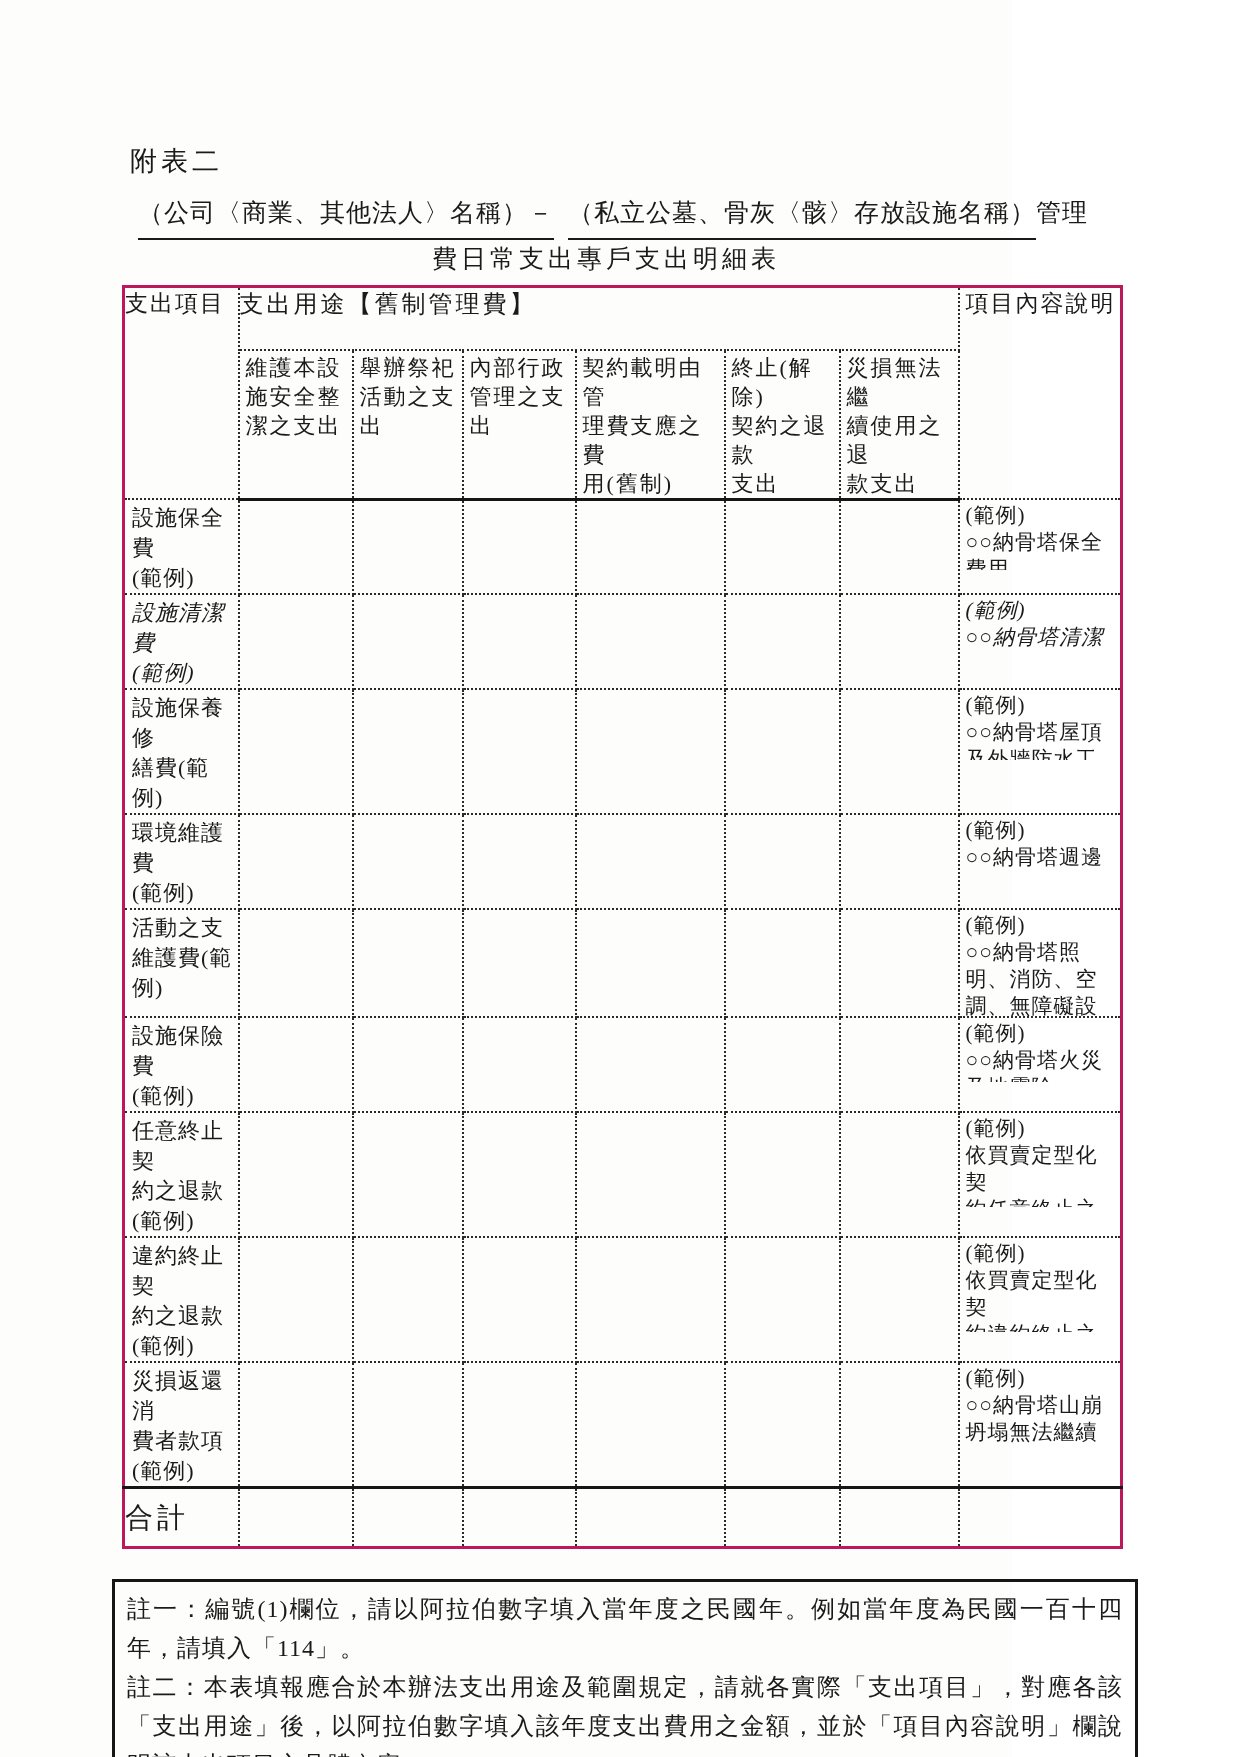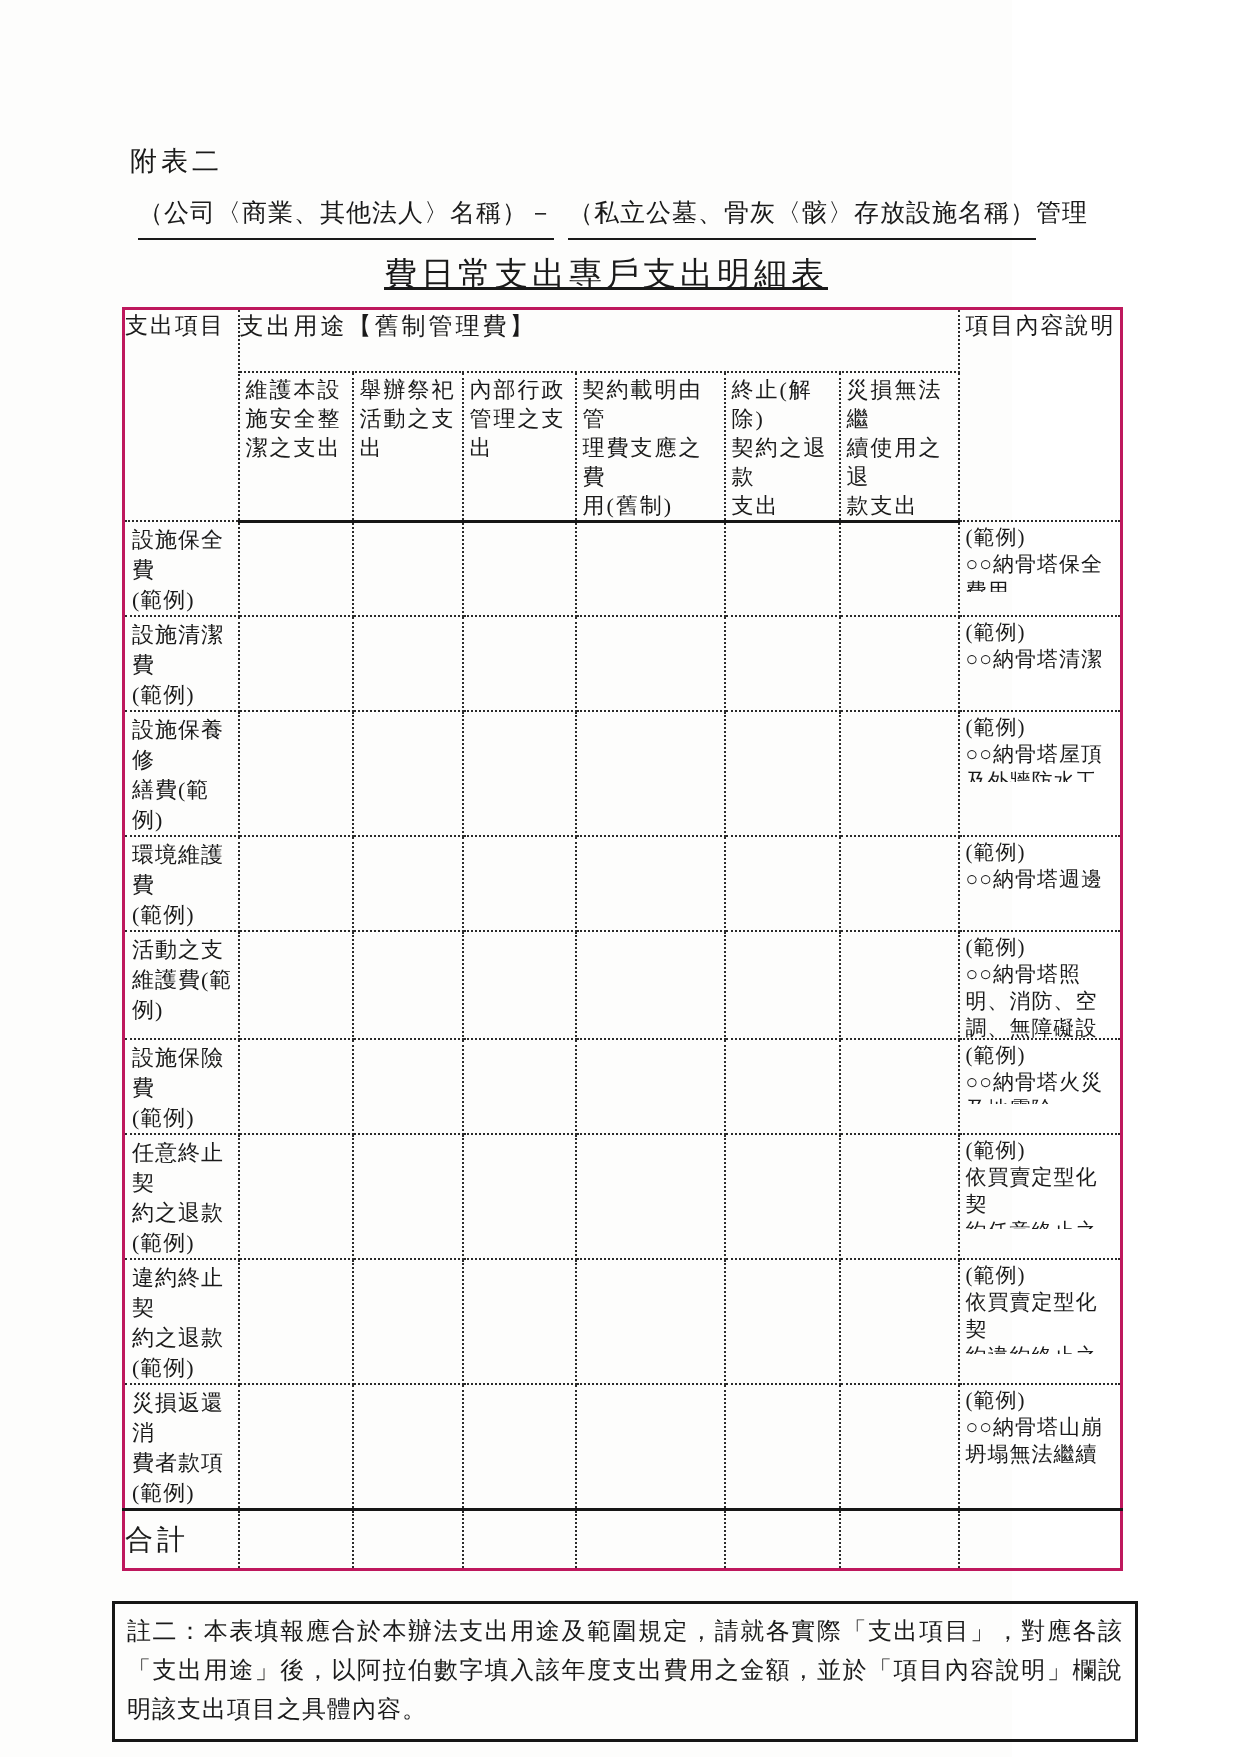--- a/index.html
+++ b/index.html
@@ -19,7 +19,7 @@
   .title-l1 { margin-top: 17px; margin-left: 28px; font-size: 25px; letter-spacing: 1px; white-space: nowrap; }
   .title-l1 .u { border-bottom: 2px solid #1a1a1a; padding-bottom: 12px; }
   .title-l1 .gap { margin-left: 14px; }
-  .title-l2 { margin-top: 23px; text-align: center; font-size: 33px; letter-spacing: 4px; margin-right: 40px; text-decoration: underline; }
+  .title-l2 { margin-top: 13px; text-align: center; font-size: 25px; letter-spacing: 4px; margin-right: 40px; }
   .date-line { margin-top: 15px; text-align: center; font-size: 25px; letter-spacing: 2px; margin-right: 50px; }
   .date-line .blank { font-size: 20px; border-bottom: 2px solid #1a1a1a; padding: 0 9px 2px 9px; }
 

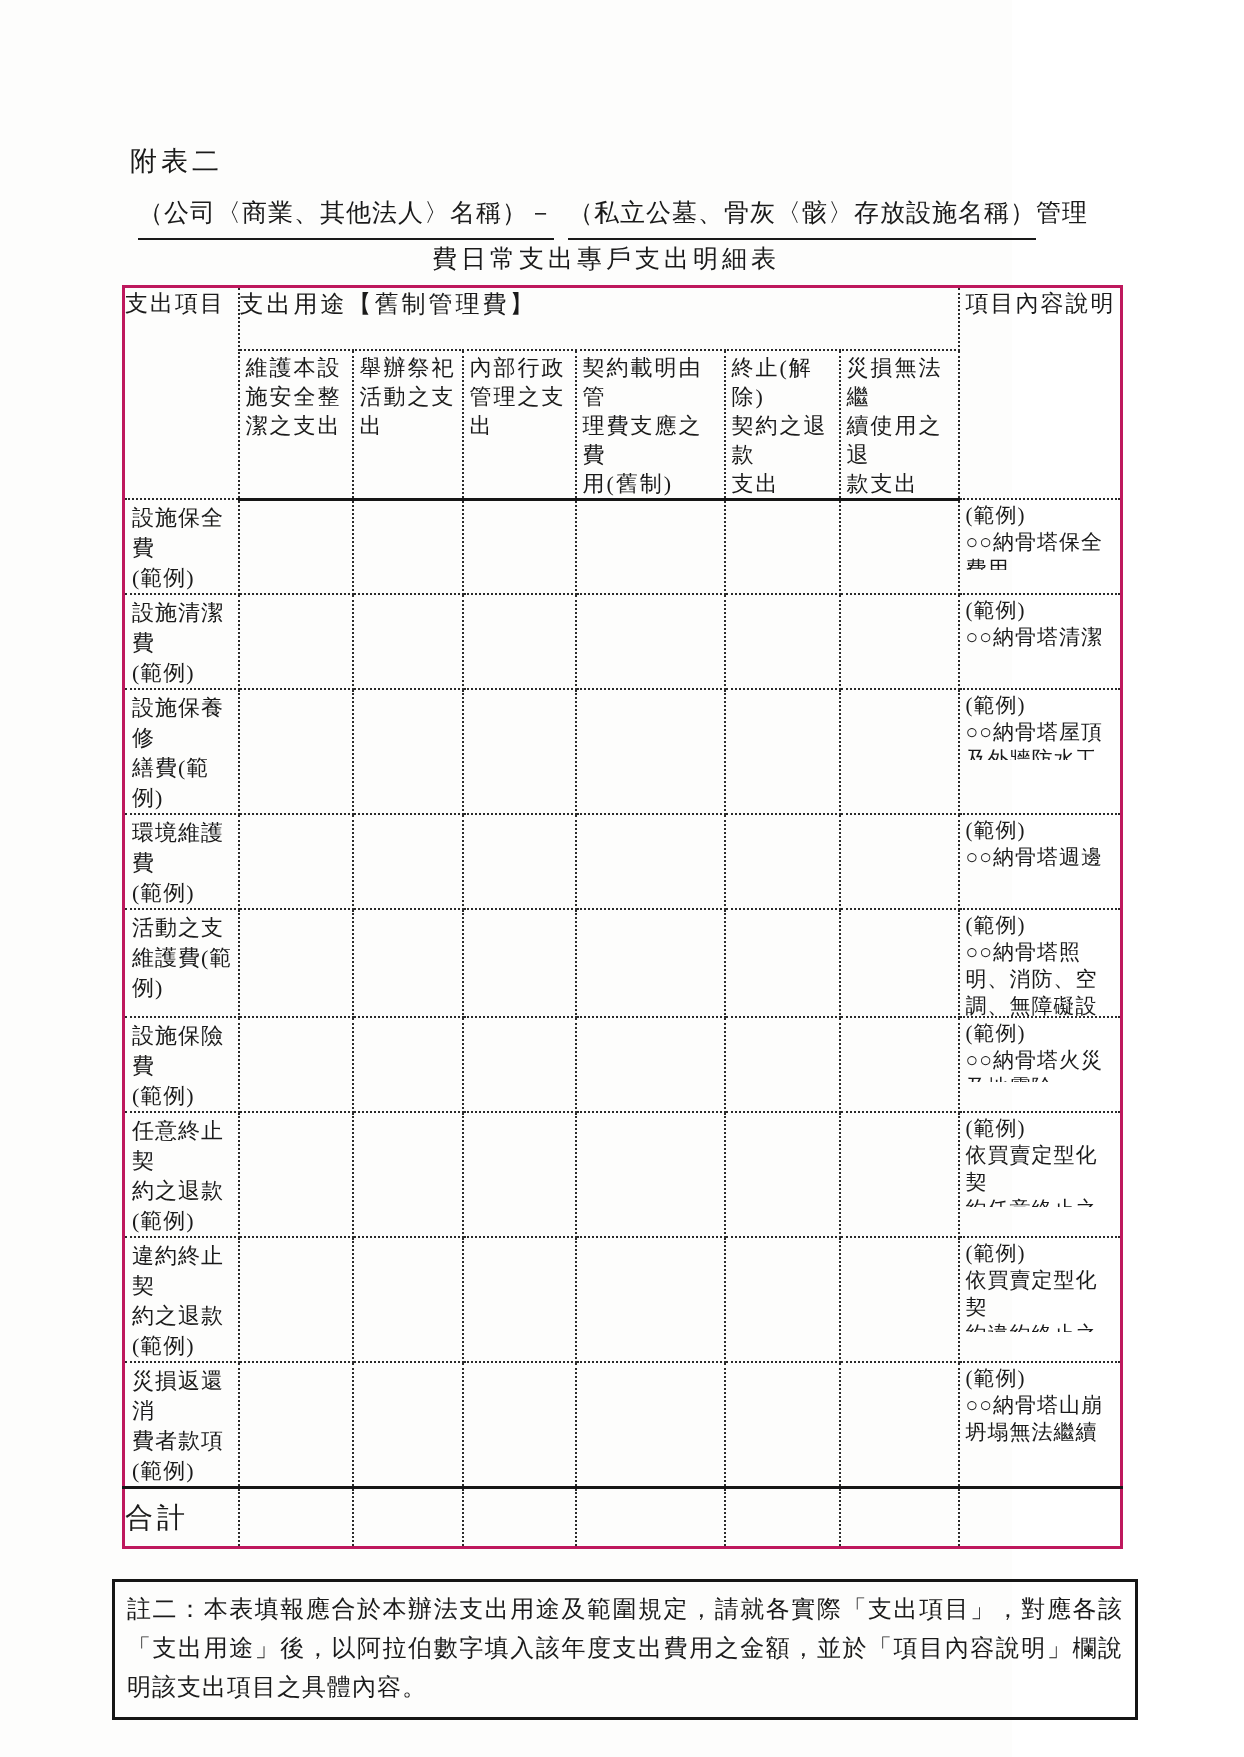--- a/index.html
+++ b/index.html
@@ -60,7 +60,7 @@
     padding: 2px 2px 0 6px; white-space: pre-line; overflow: hidden;
   }
   tr.r1  { height: 72px; }  tr.r1  .clip { max-height: 70px; }
-  tr.r2  { height: 58px; }  tr.r2  .clip { max-height: 56px; }
+  tr.r2  { height: 58px; font-style: italic; }  tr.r2  .clip { max-height: 56px; }
   tr.r3  { height: 72px; }  tr.r3  .clip { max-height: 70px; }
   tr.r4  { height: 58px; }  tr.r4  .clip { max-height: 56px; }
   tr.r5  { height: 108px; } tr.r5  .clip { max-height: 106px; }

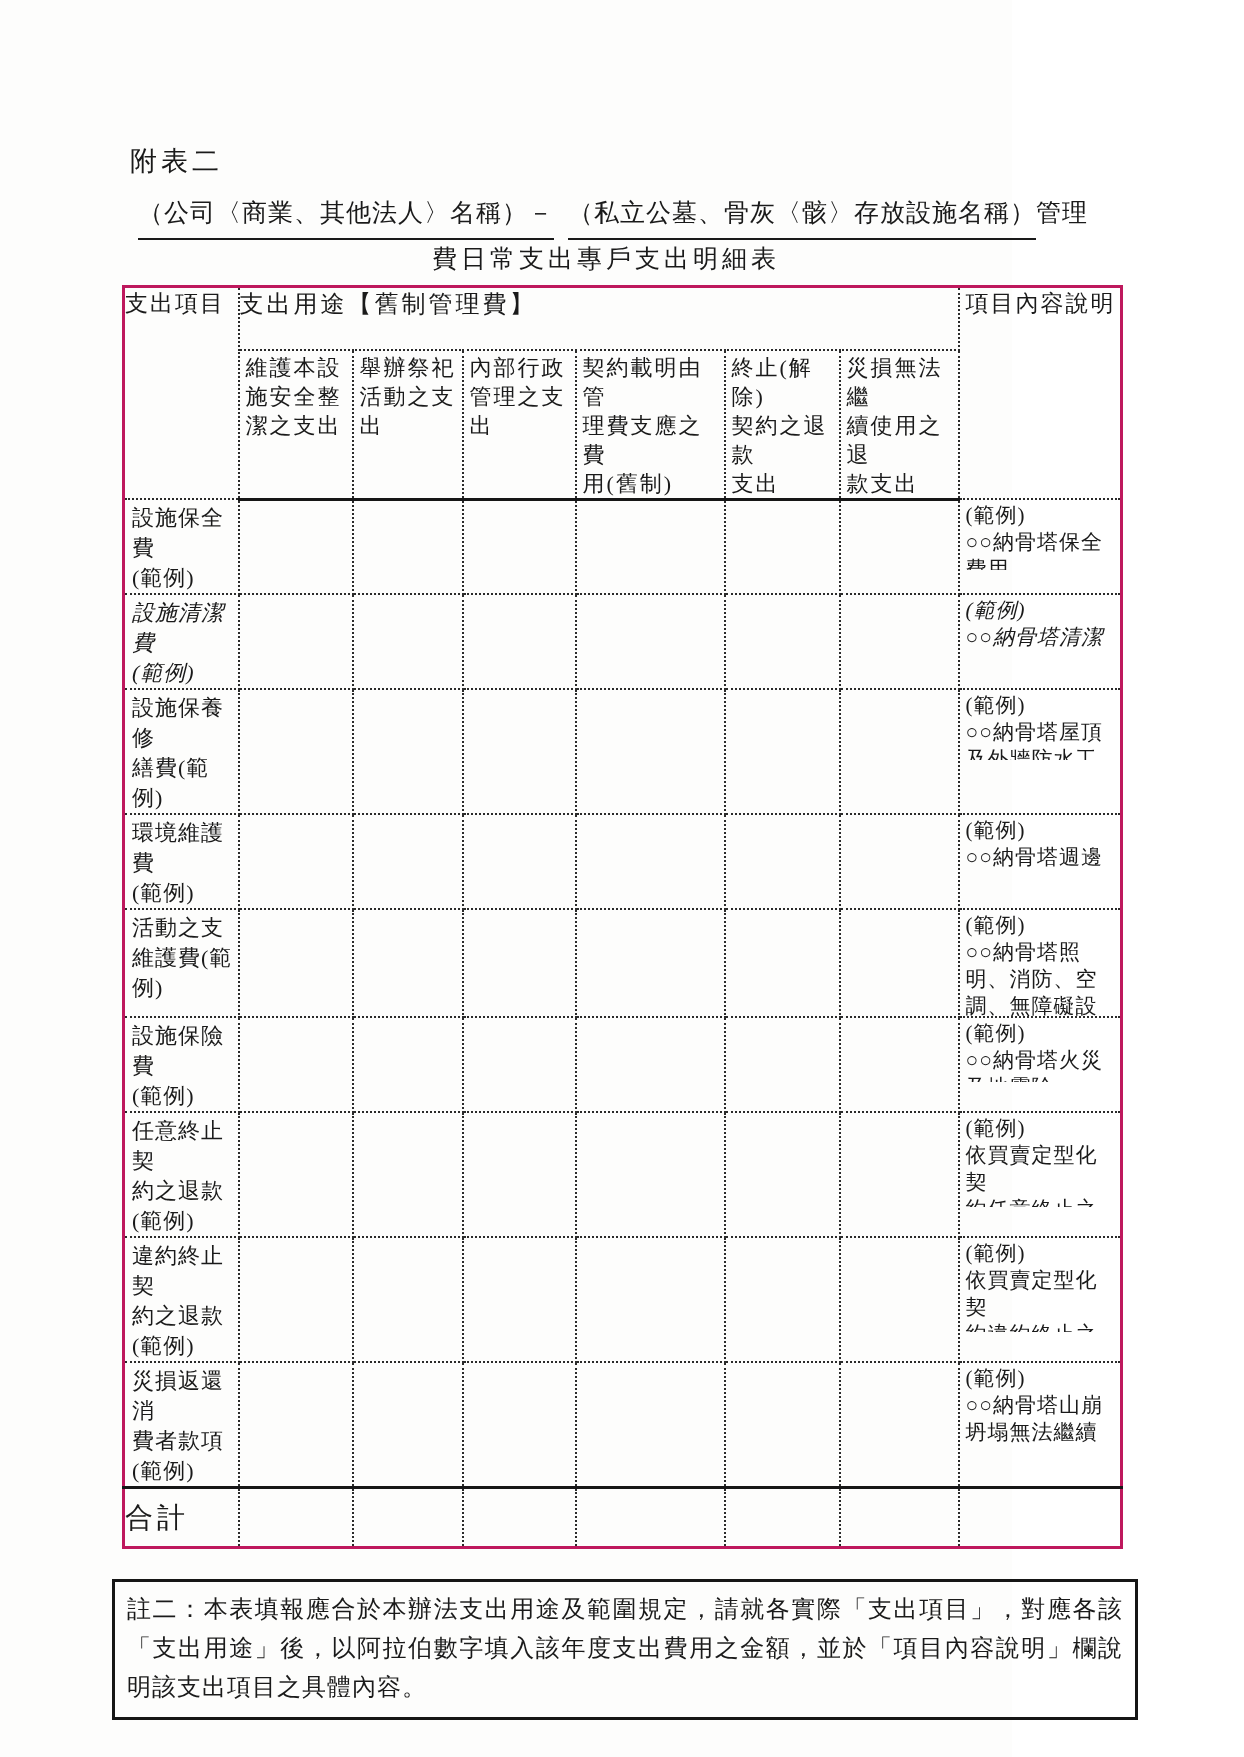--- a/index.html
+++ b/index.html
@@ -289,6 +289,7 @@
     </table>
 
     <div class="notes">
+      <div>註一：編號(1)欄位，請以阿拉伯數字填入當年度之民國年。例如當年度為民國一百十四年，請填入「114」。</div>
       <div>註二：本表填報應合於本辦法支出用途及範圍規定，請就各實際「支出項目」，對應各該「支出用途」後，以阿拉伯數字填入該年度支出費用之金額，並於「項目內容說明」欄說明該支出項目之具體內容。</div>
     </div>
 

